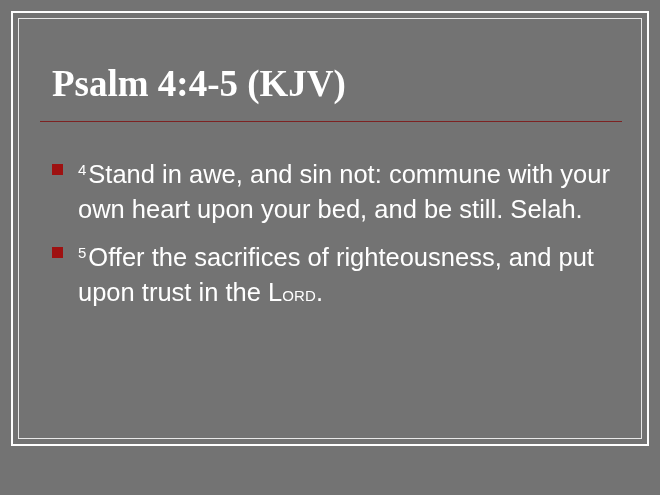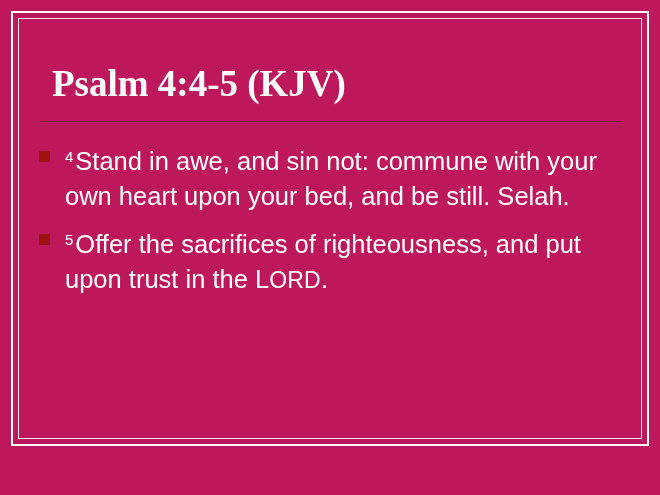--- a/index.html
+++ b/index.html
@@ -18,7 +18,7 @@
     position: relative;
     width: 660px;
     height: 495px;
-    background: #be185d;
+    background: #737373;
     text-decoration: underline;
   }
 

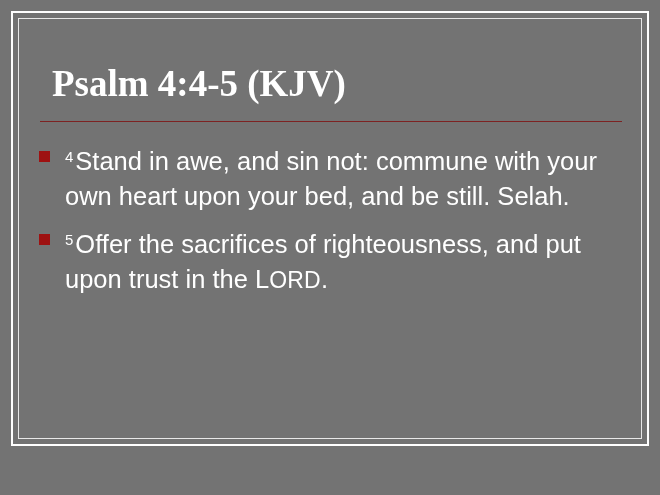--- a/index.html
+++ b/index.html
@@ -75,7 +75,7 @@
     top: 136px;
     width: 590px;
     list-style: none;
-    margin: 3px;
+    margin: 16px;
     padding: 0;
   }
 

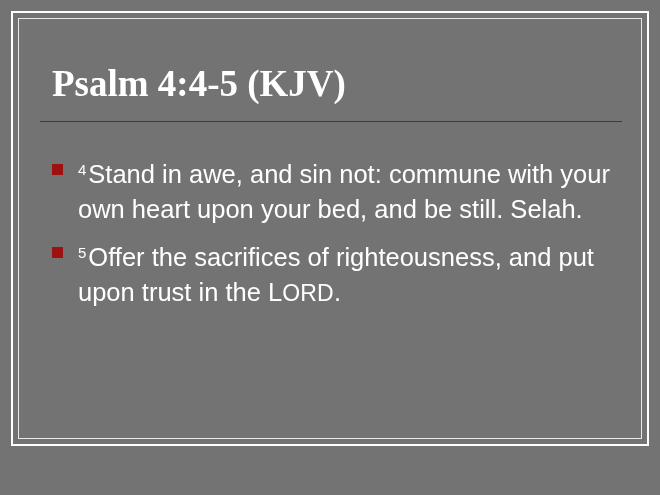--- a/index.html
+++ b/index.html
@@ -108,7 +108,7 @@
     font-size: 25.5px;
   }
   .smallcaps-rest {
-    font-size: 23px;
+    font-size: 15px;
     letter-spacing: 0.2px;
   }
 </style>

